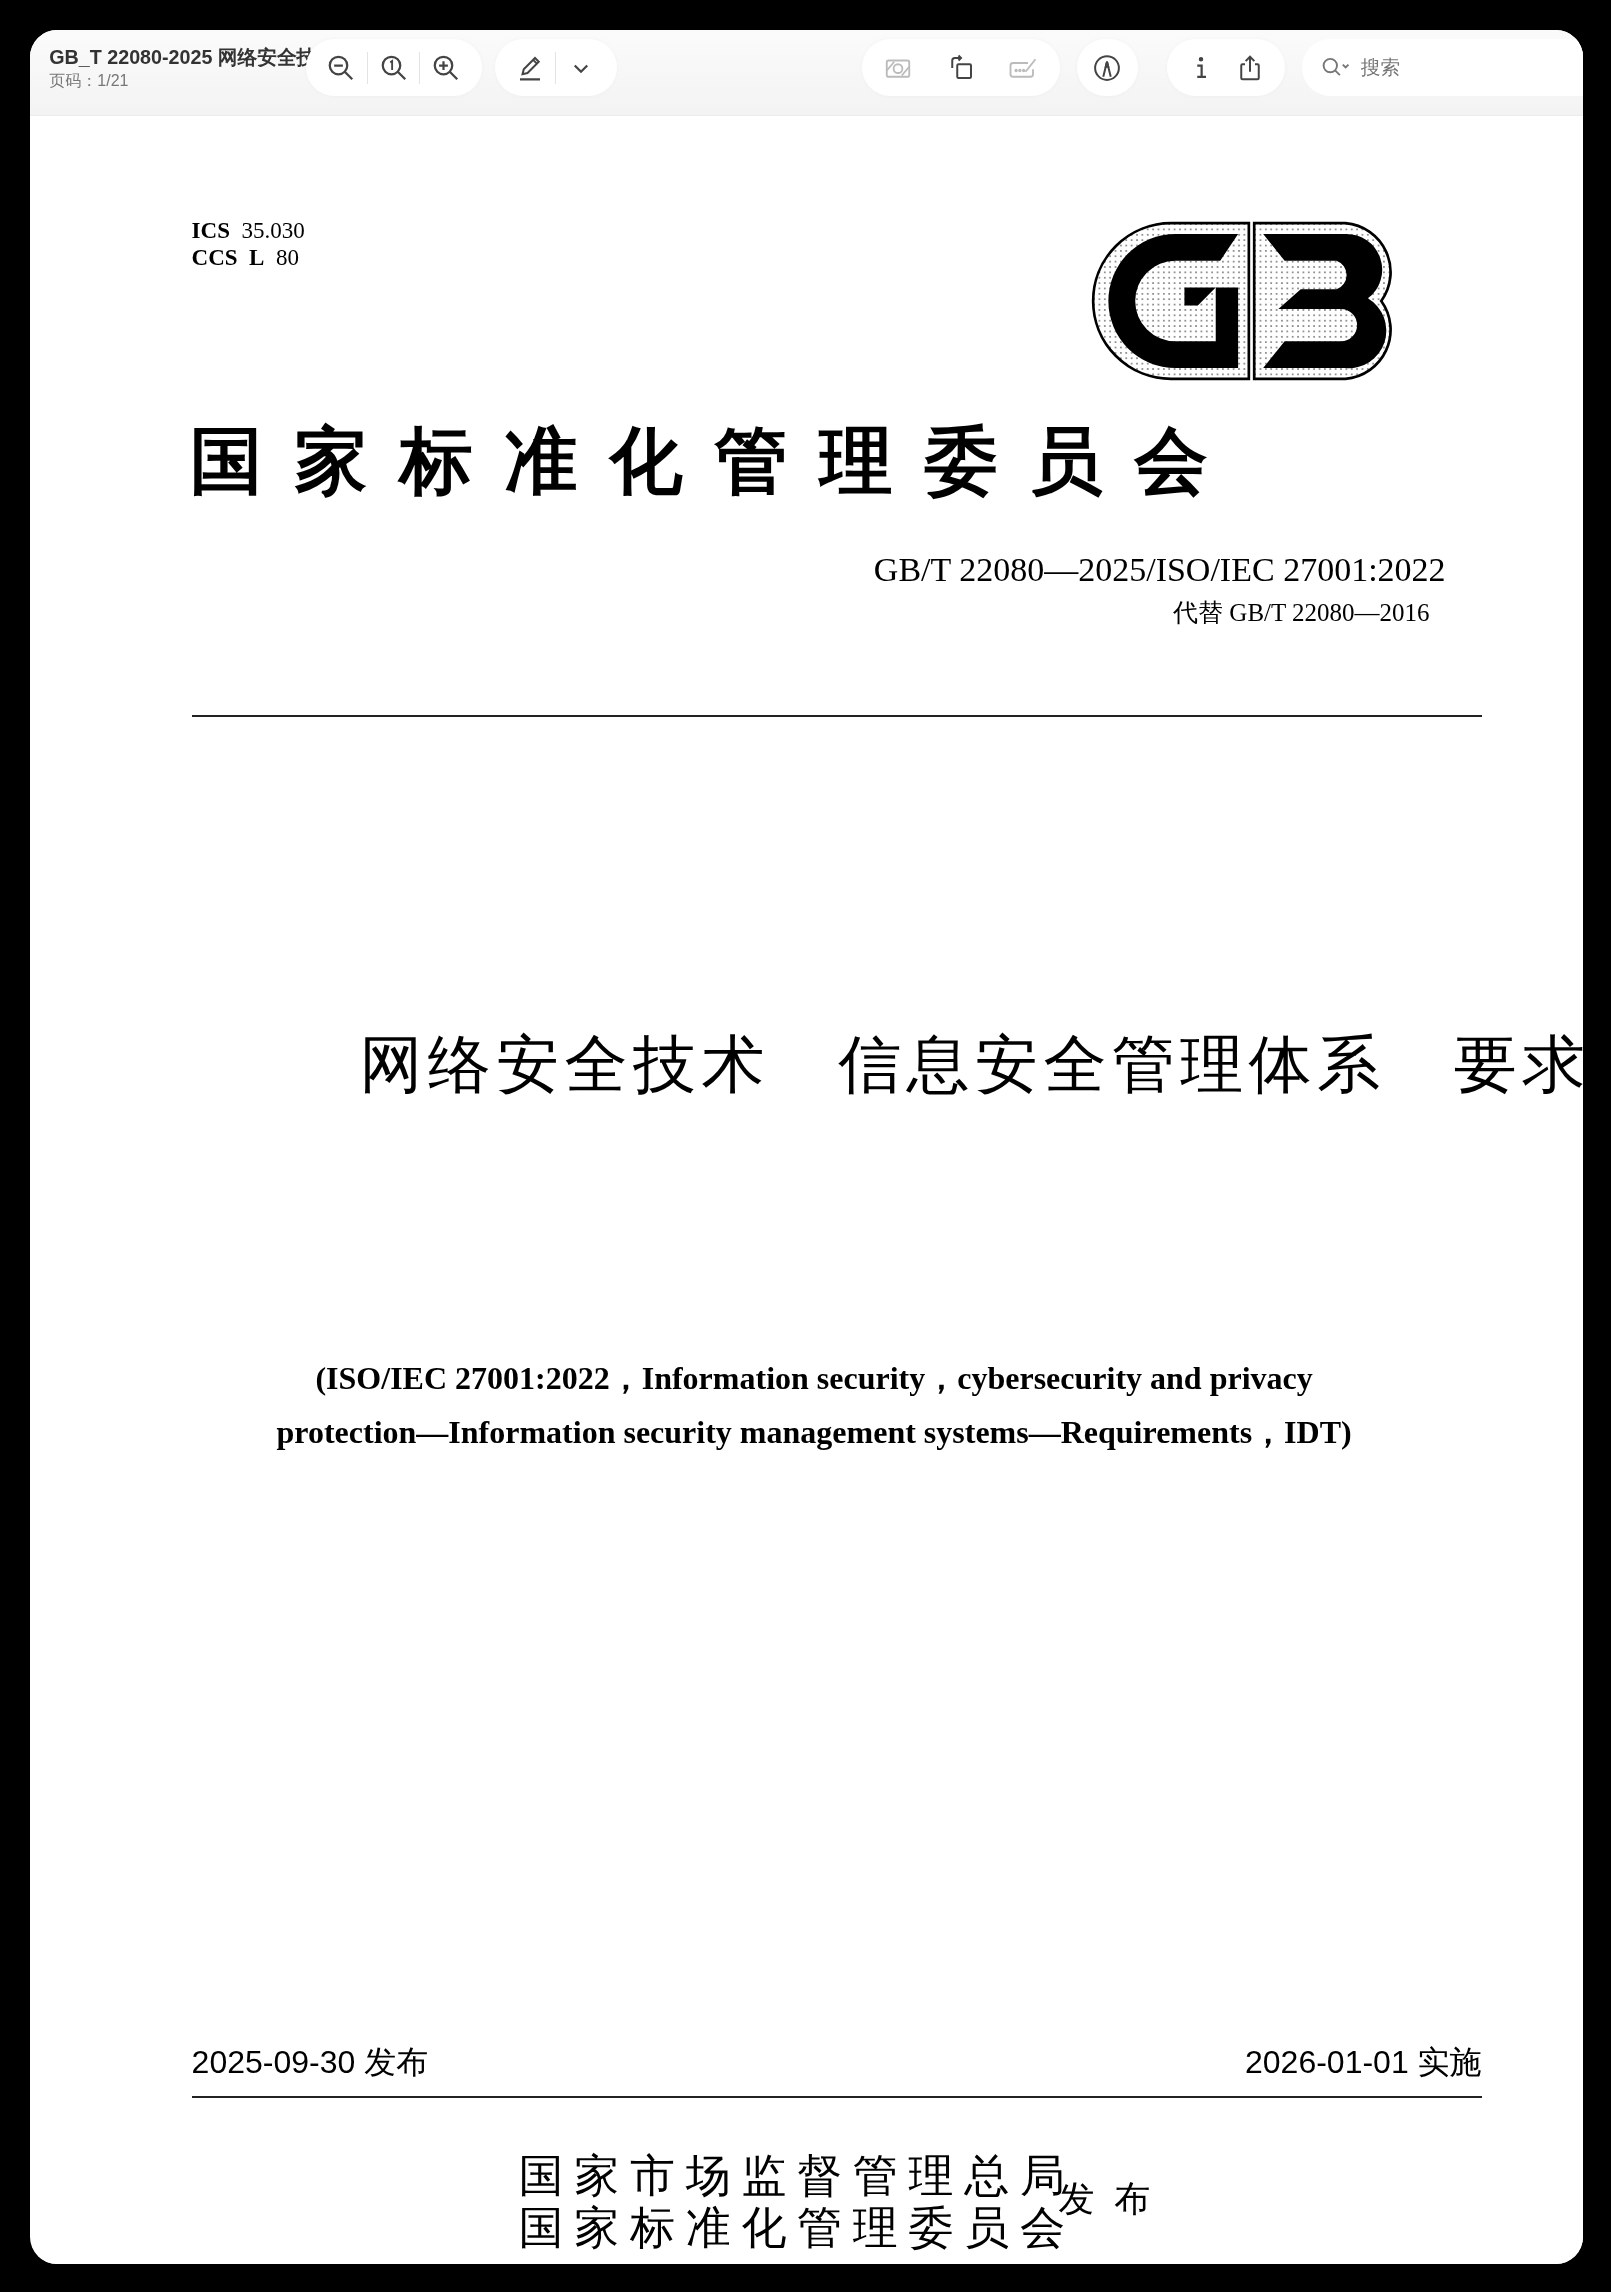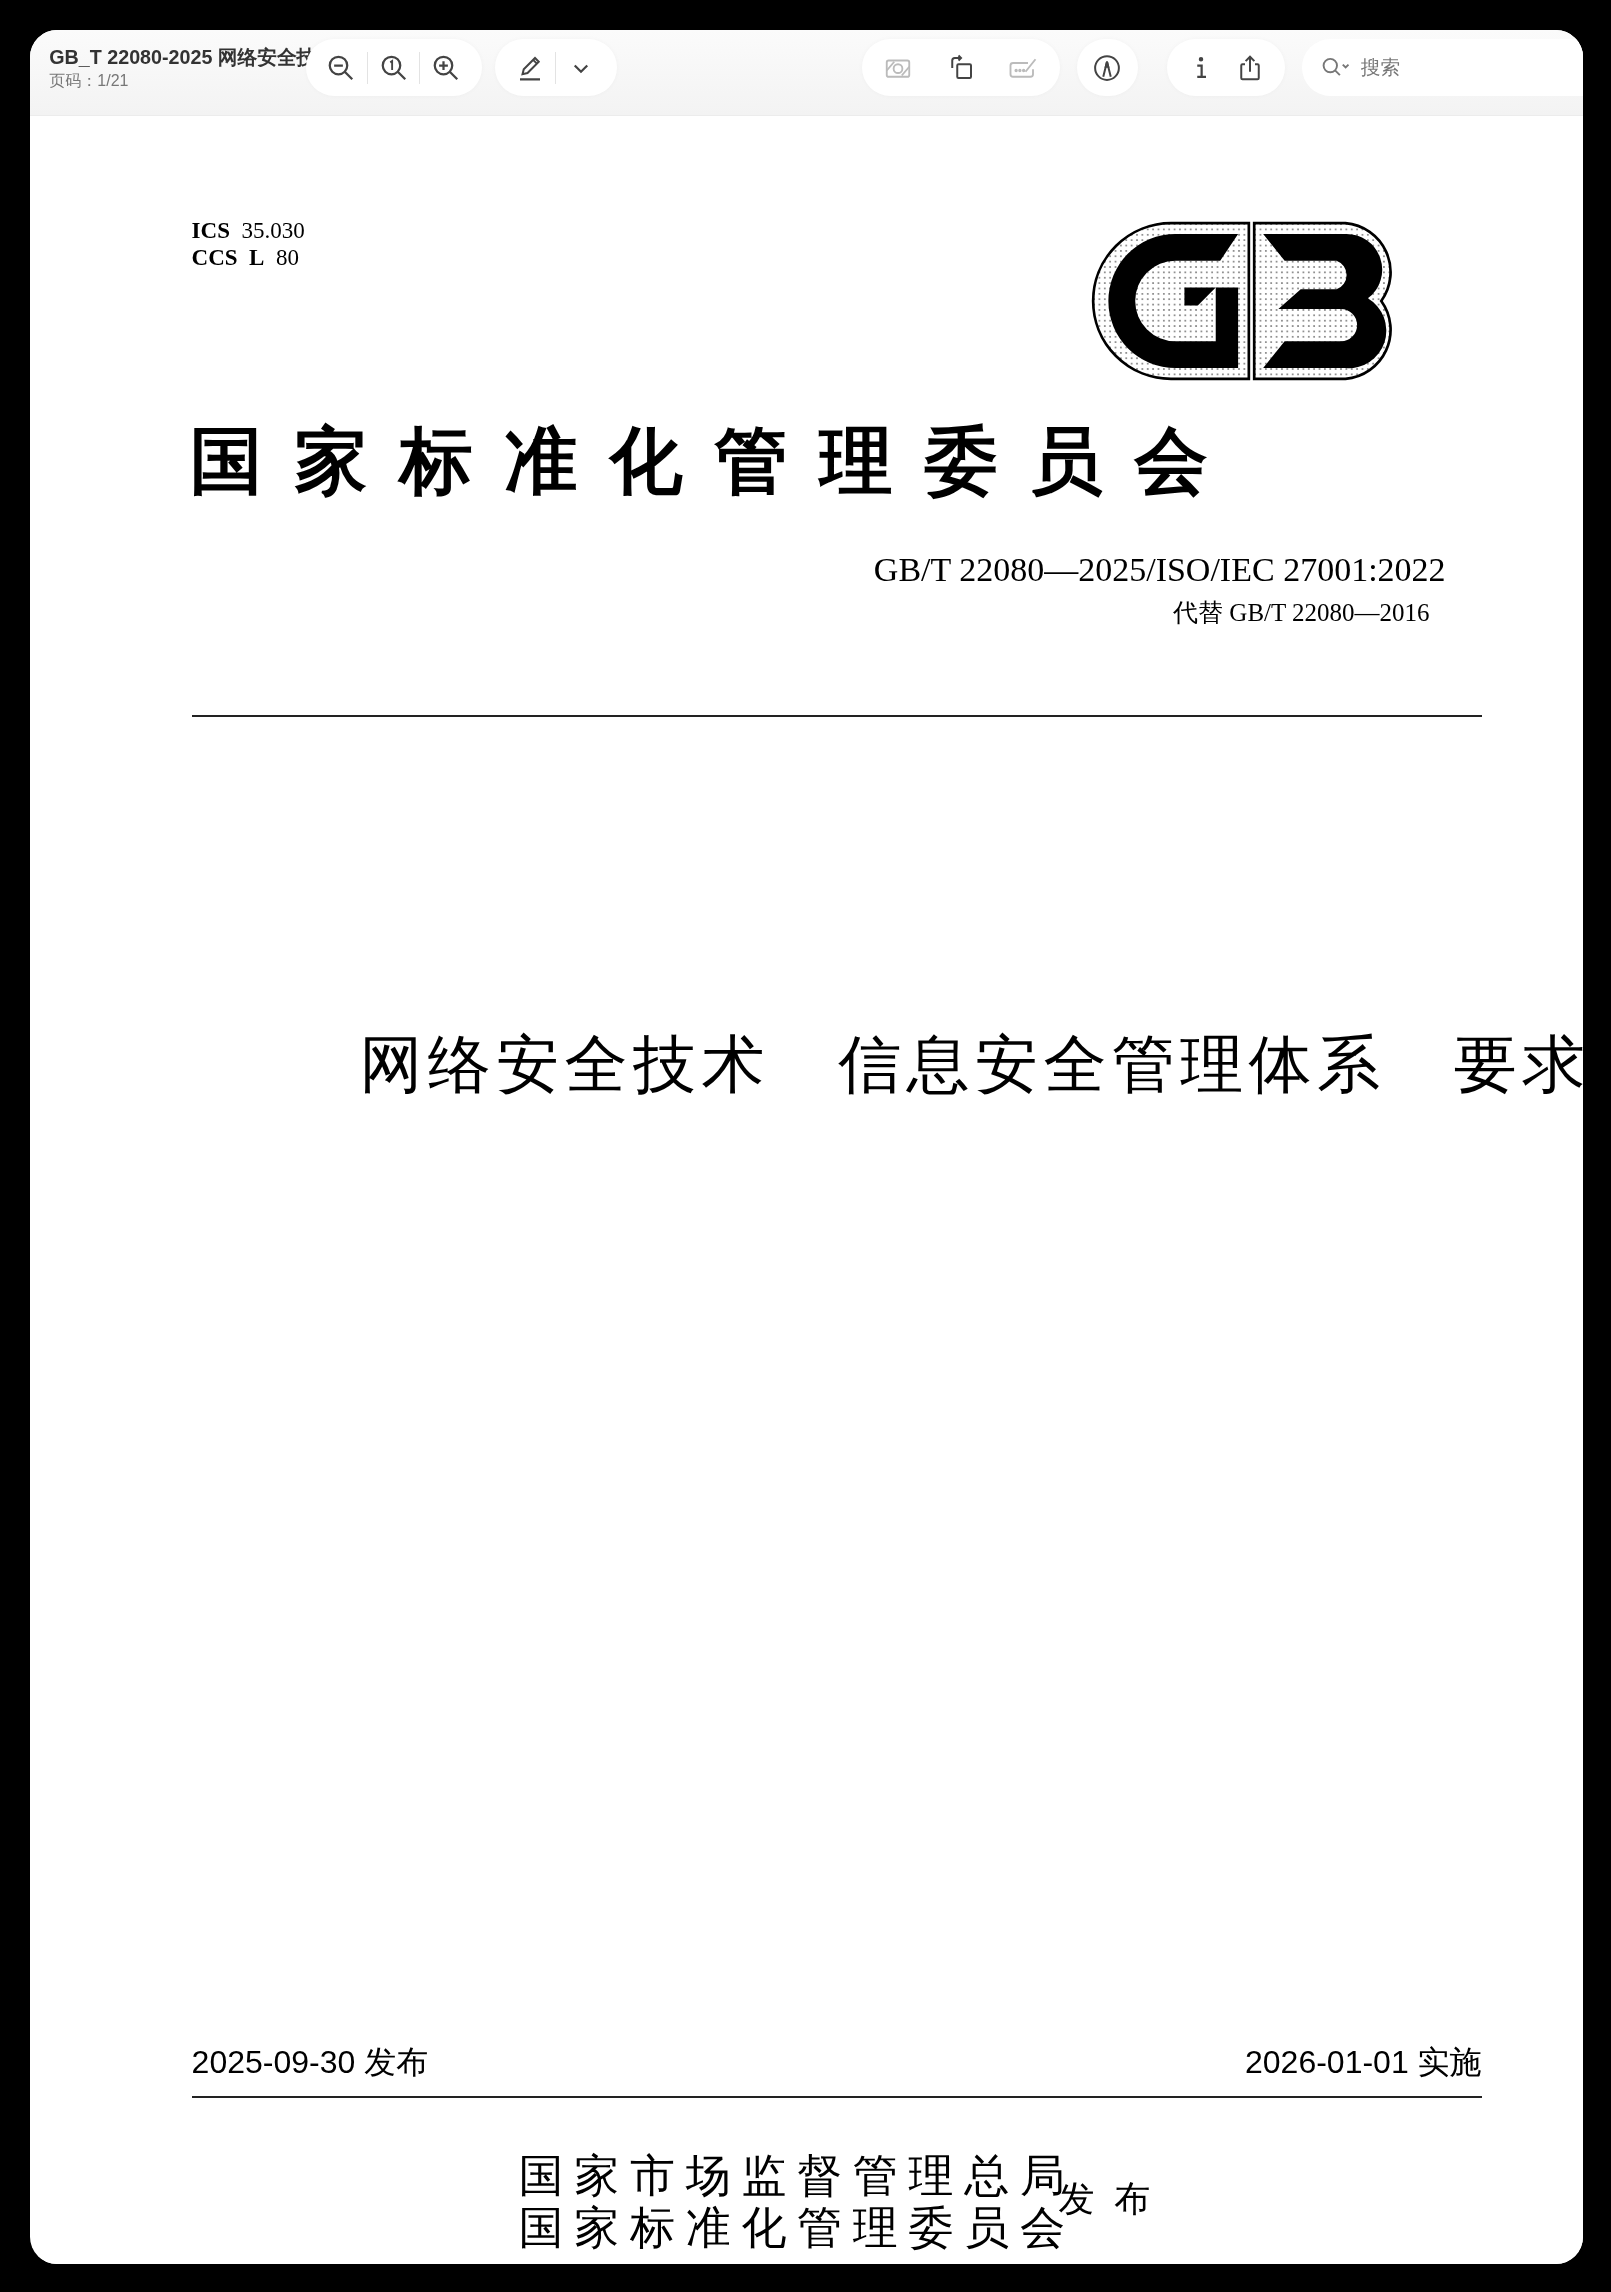--- a/index.html
+++ b/index.html
@@ -221,6 +221,10 @@
     <div class="cn-title">网络安全技术　信息安全管理体系　要求</div>
 
 
+    <div class="iso-ref serif">
+      <div>(ISO/IEC 27001:2022，Information security，cybersecurity and privacy</div>
+      <div>protection—Information security management systems—Requirements，IDT)</div>
+    </div>
 
     <div class="issue-date">2025-09-30 发布</div>
     <div class="impl-date">2026-01-01 实施</div>

